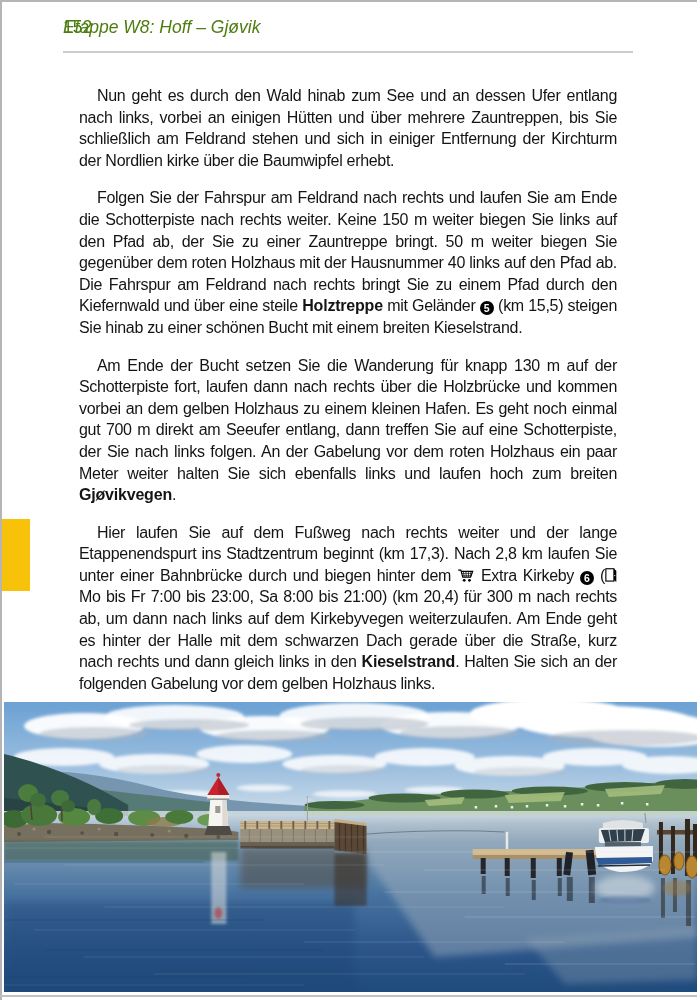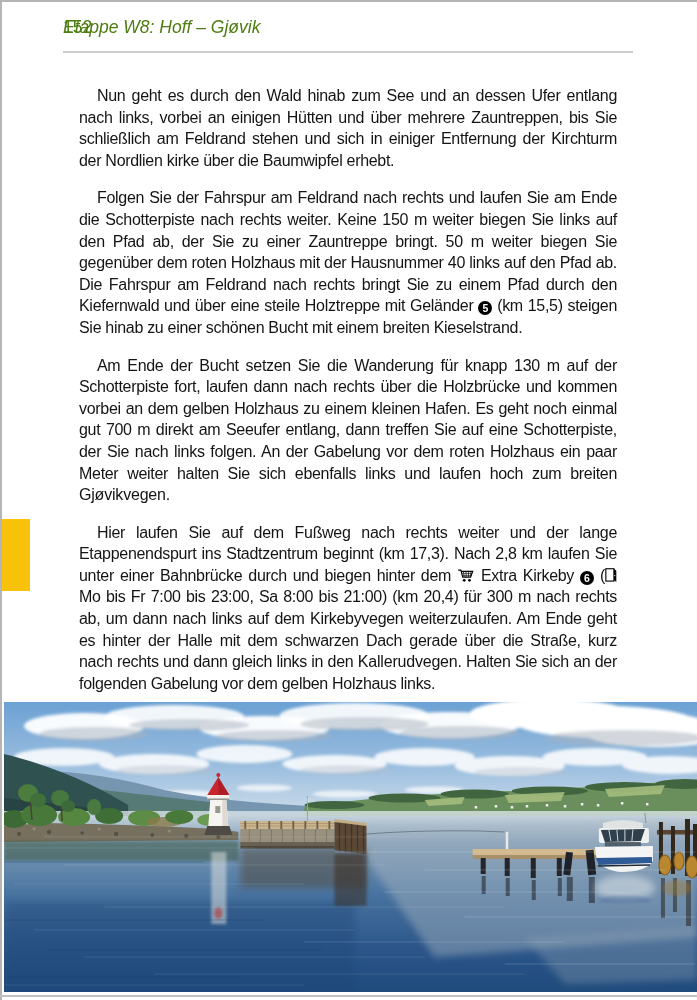--- a/index.html
+++ b/index.html
@@ -20,7 +20,7 @@
   .text-column{position:absolute;left:63px;top:69px;width:570px;
                font-size:16px;letter-spacing:-0.3px;line-height:21.6px;text-align:justify;}
   .text-column p{margin:16px;text-indent:18px;}
-  .text-column b{font-weight:400;letter-spacing:-0.2px;}
+  .text-column b{font-weight:700;letter-spacing:-0.2px;}
   .step{display:inline-block;width:14px;height:14px;line-height:14px;border-radius:50%;
         background:#000;color:#fff;font-size:10.5px;font-weight:700;text-align:center;
         text-indent:0;vertical-align:-1px;letter-spacing:0;}

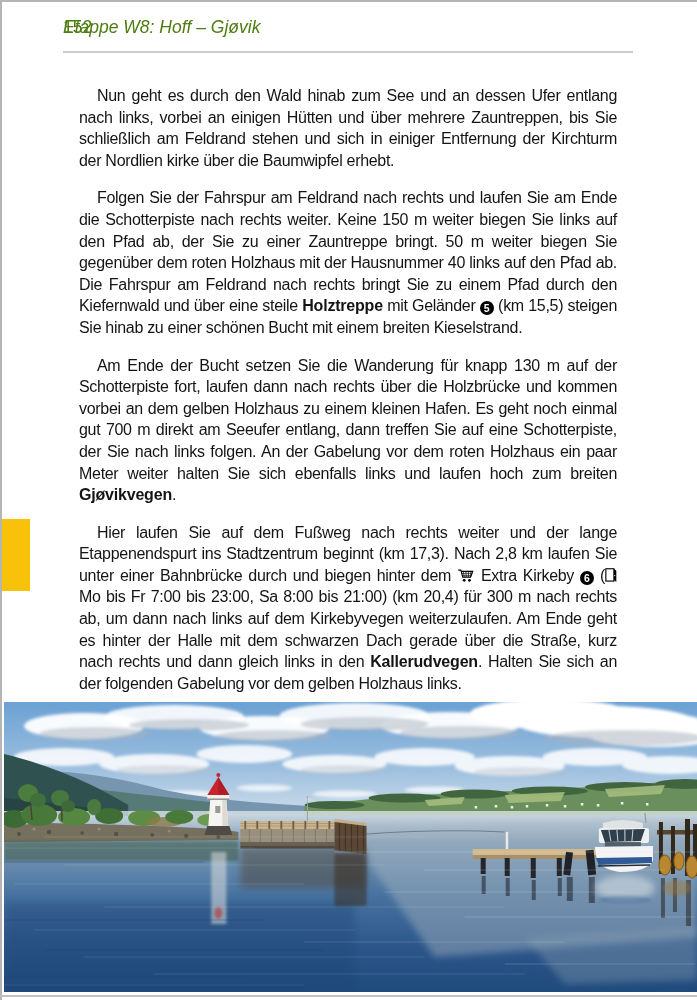--- a/index.html
+++ b/index.html
@@ -65,7 +65,7 @@
     <rect x="1" y="1.2" width="9.4" height="14.4" fill="none" stroke="#000" stroke-width="1.3"></rect>
     <path d="M10.4 1.2 L13.2 3.5 V16.8 L10.4 14.4 Z" fill="#000"></path>
     <circle cx="11.4" cy="9.2" r="0.7" fill="#fff"></circle>
-  </svg> Mo bis Fr 7:00 bis 23:00, Sa 8:00 bis 21:00) (km 20,4) für 300 m nach rechts ab, um dann nach links auf dem Kirkebyvegen weiterzulaufen. Am Ende geht es hinter der Halle mit dem schwarzen Dach gerade über die Straße, kurz nach rechts und dann gleich links in den <b>Kallerudvegen</b>. Halten Sie sich an der folgenden Gabelung vor dem gelben Holzhaus links.</p>
+  </svg> Mo bis Fr 7:00 bis 23:00, Sa 8:00 bis 21:00) (km 20,4) für 300 m nach rechts ab, um dann nach links auf dem Kirkebyvegen weiterzulaufen. Am Ende geht es hinter der Halle mit dem schwarzen Dach gerade über die Straße, kurz nach rechts und dann gleich links in den <b>Kieselstrand</b>. Halten Sie sich an der folgenden Gabelung vor dem gelben Holzhaus links.</p>
     </main>
 
   <div class="caption">Hafen von Gjøvik</div>

